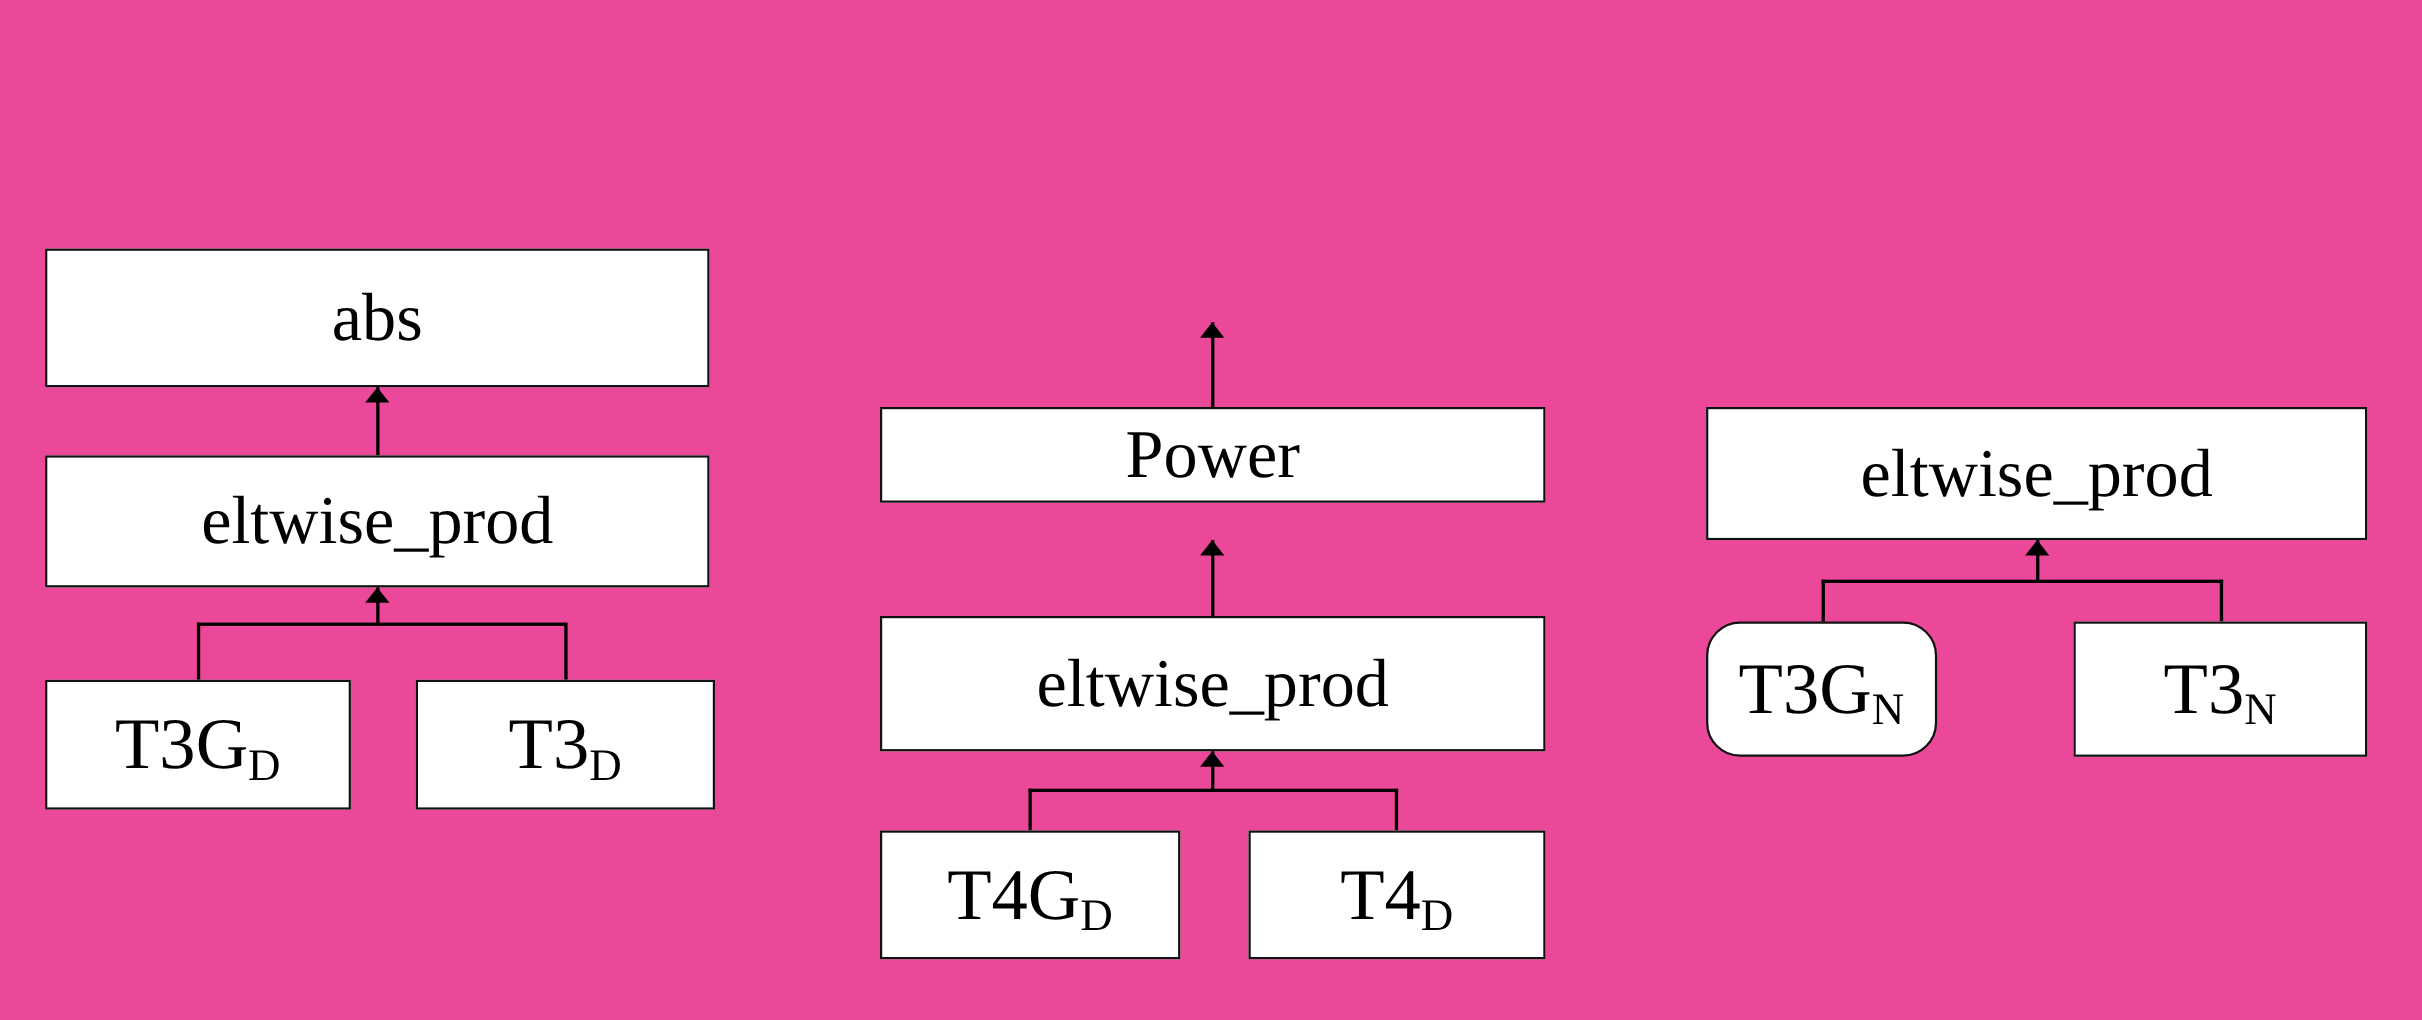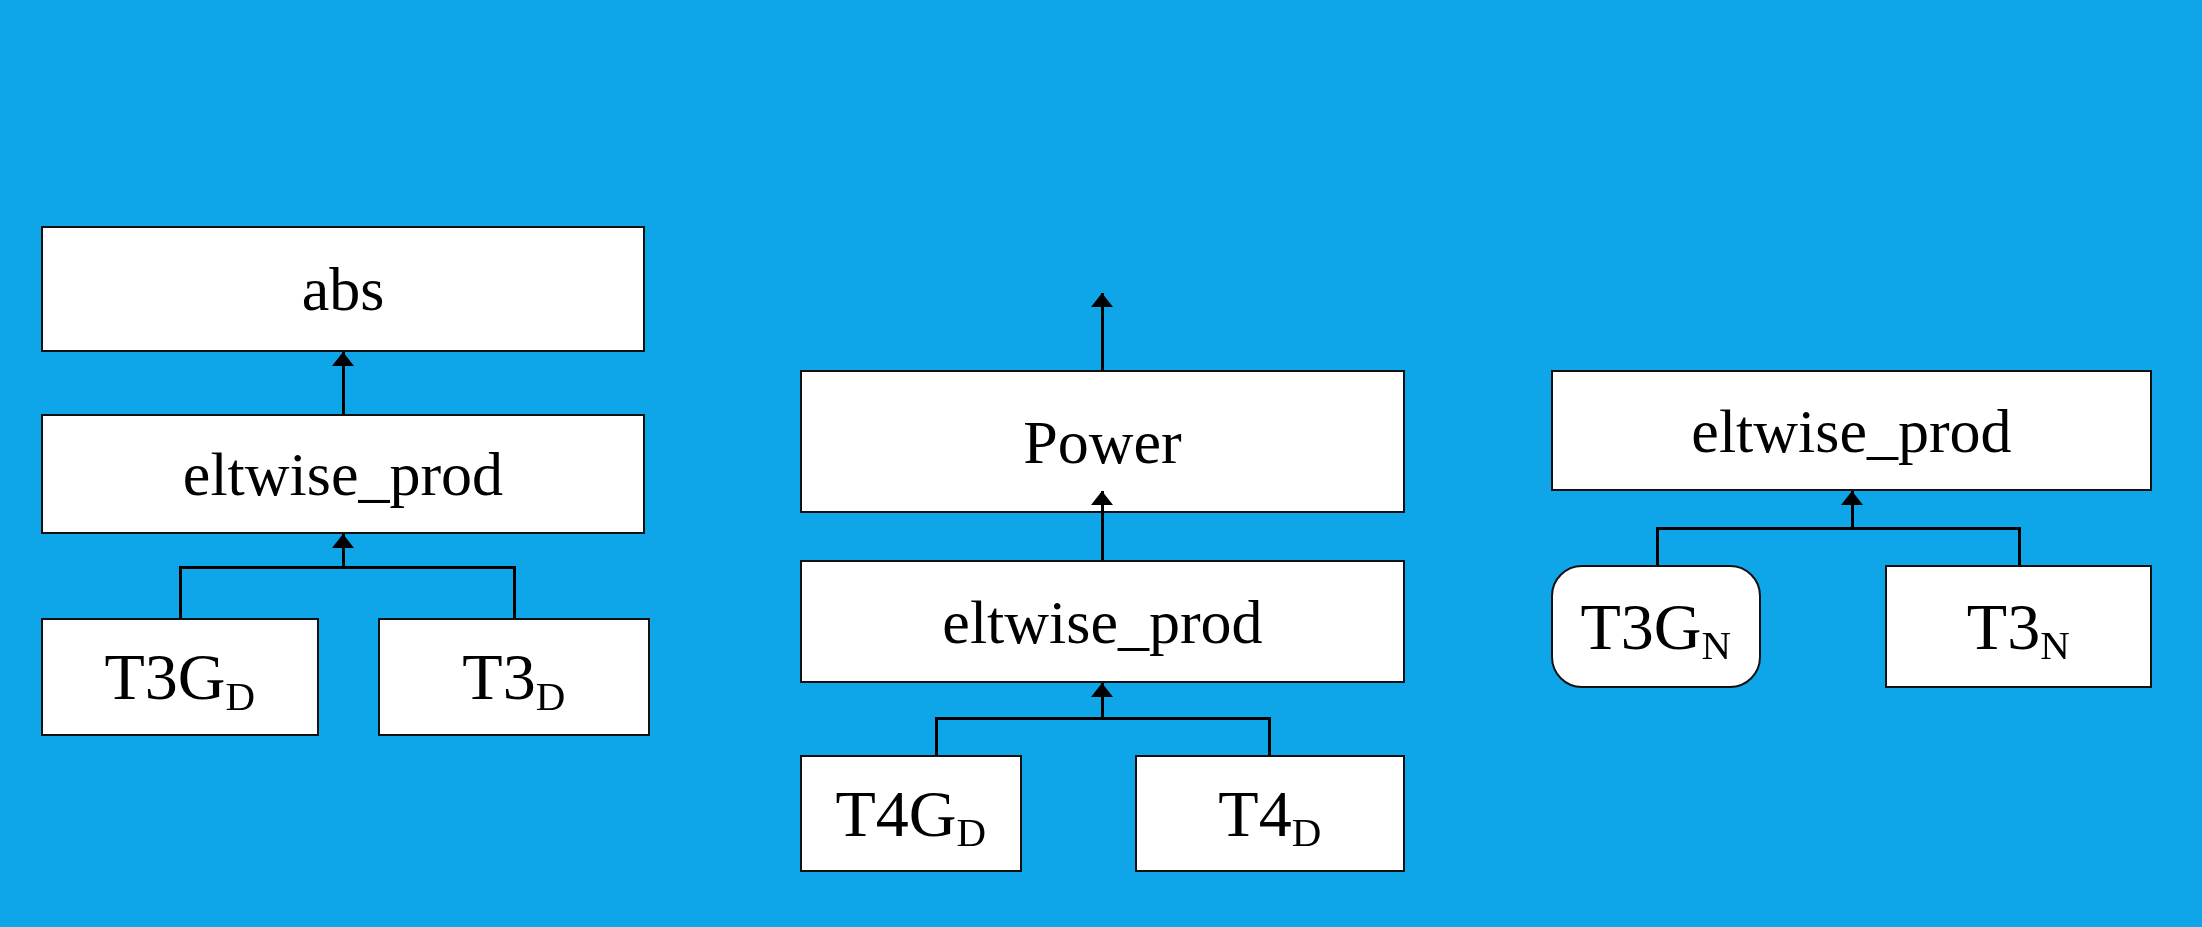--- a/index.html
+++ b/index.html
@@ -11,7 +11,7 @@
     position: relative;
     width: 2202px;
     height: 927px;
-    background: #0ea5e9;
+    background: #ec4899;
     overflow: hidden;
     font-family: "Liberation Serif", "DejaVu Serif", serif;
   }

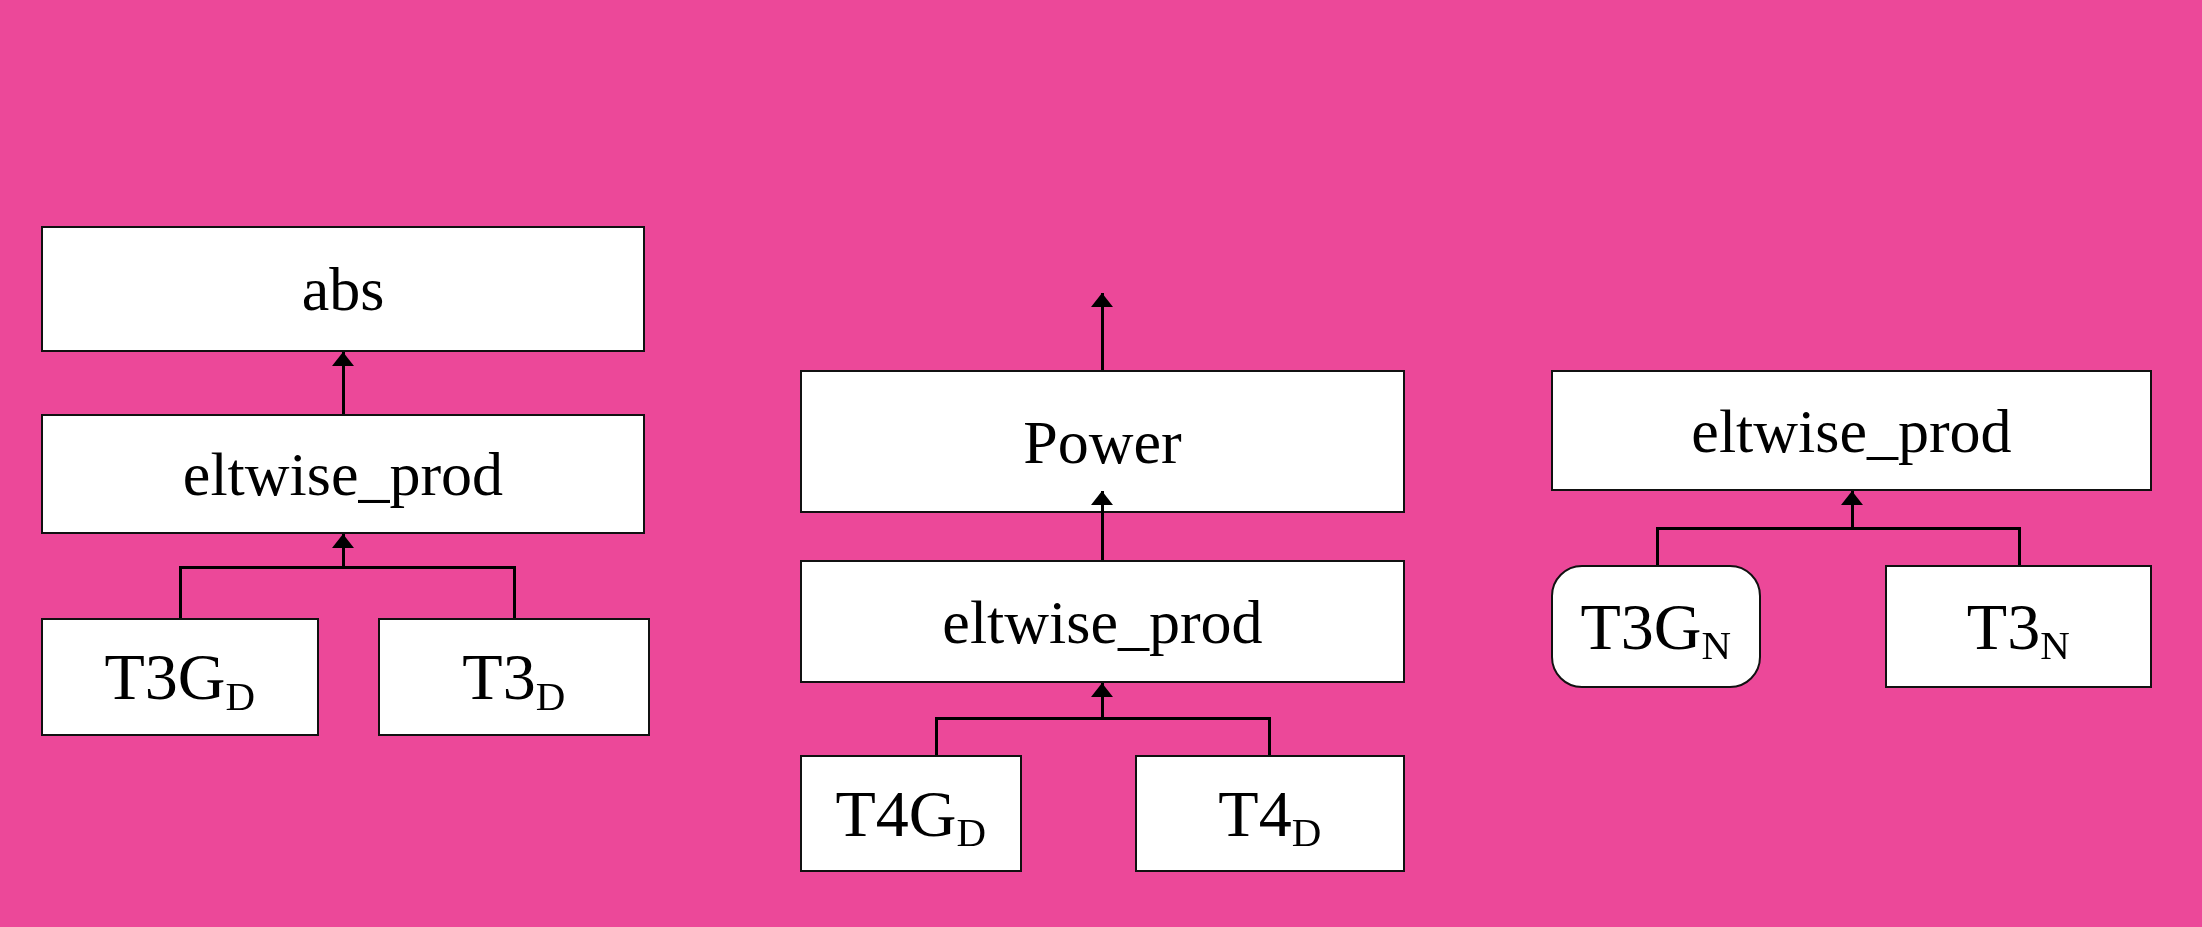--- a/index.html
+++ b/index.html
@@ -94,7 +94,7 @@
   <div class="edge edge-v" style="left:1101px; top:293px; height:77px;"></div>
   <div class="arrow" style="left:1091px; top:293px;"></div>
 
-  <div class="node op" style="left:800px; top:370px; width:605px; height:143px;">
+  <div class="node op" style="left:800px; top:370px; width:605px; height:87px;">
     <span class="lbl">Power</span>
   </div>
 

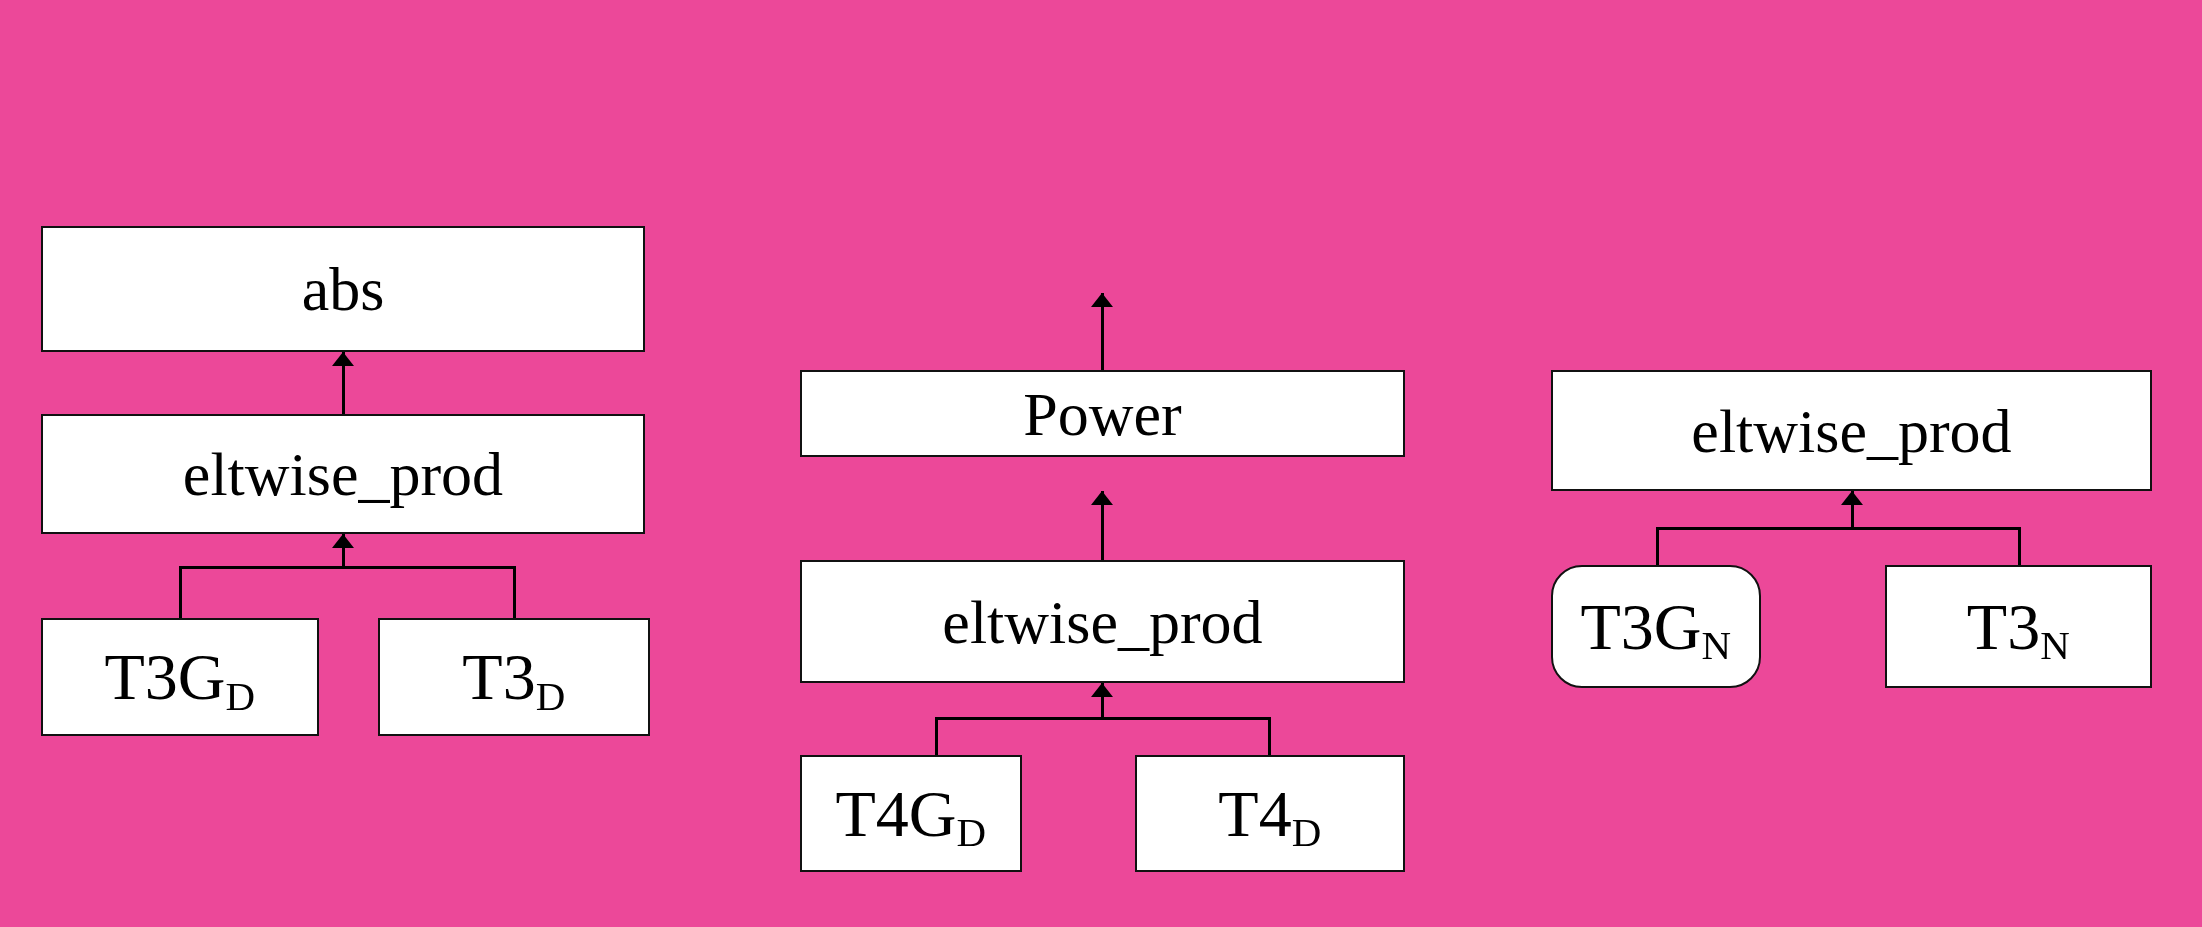--- a/index.html
+++ b/index.html
@@ -112,7 +112,7 @@
   <div class="edge edge-v" style="left:1101px; top:683px; height:36px;"></div>
   <div class="arrow" style="left:1091px; top:683px;"></div>
 
-  <div class="node leaf" style="left:800px; top:755px; width:222px; height:117px;">
+  <div class="node leaf" style="left:800px; top:755px; width:273px; height:117px;">
     <span class="lbl"><span>T4G</span><sub>D</sub></span>
   </div>
 

